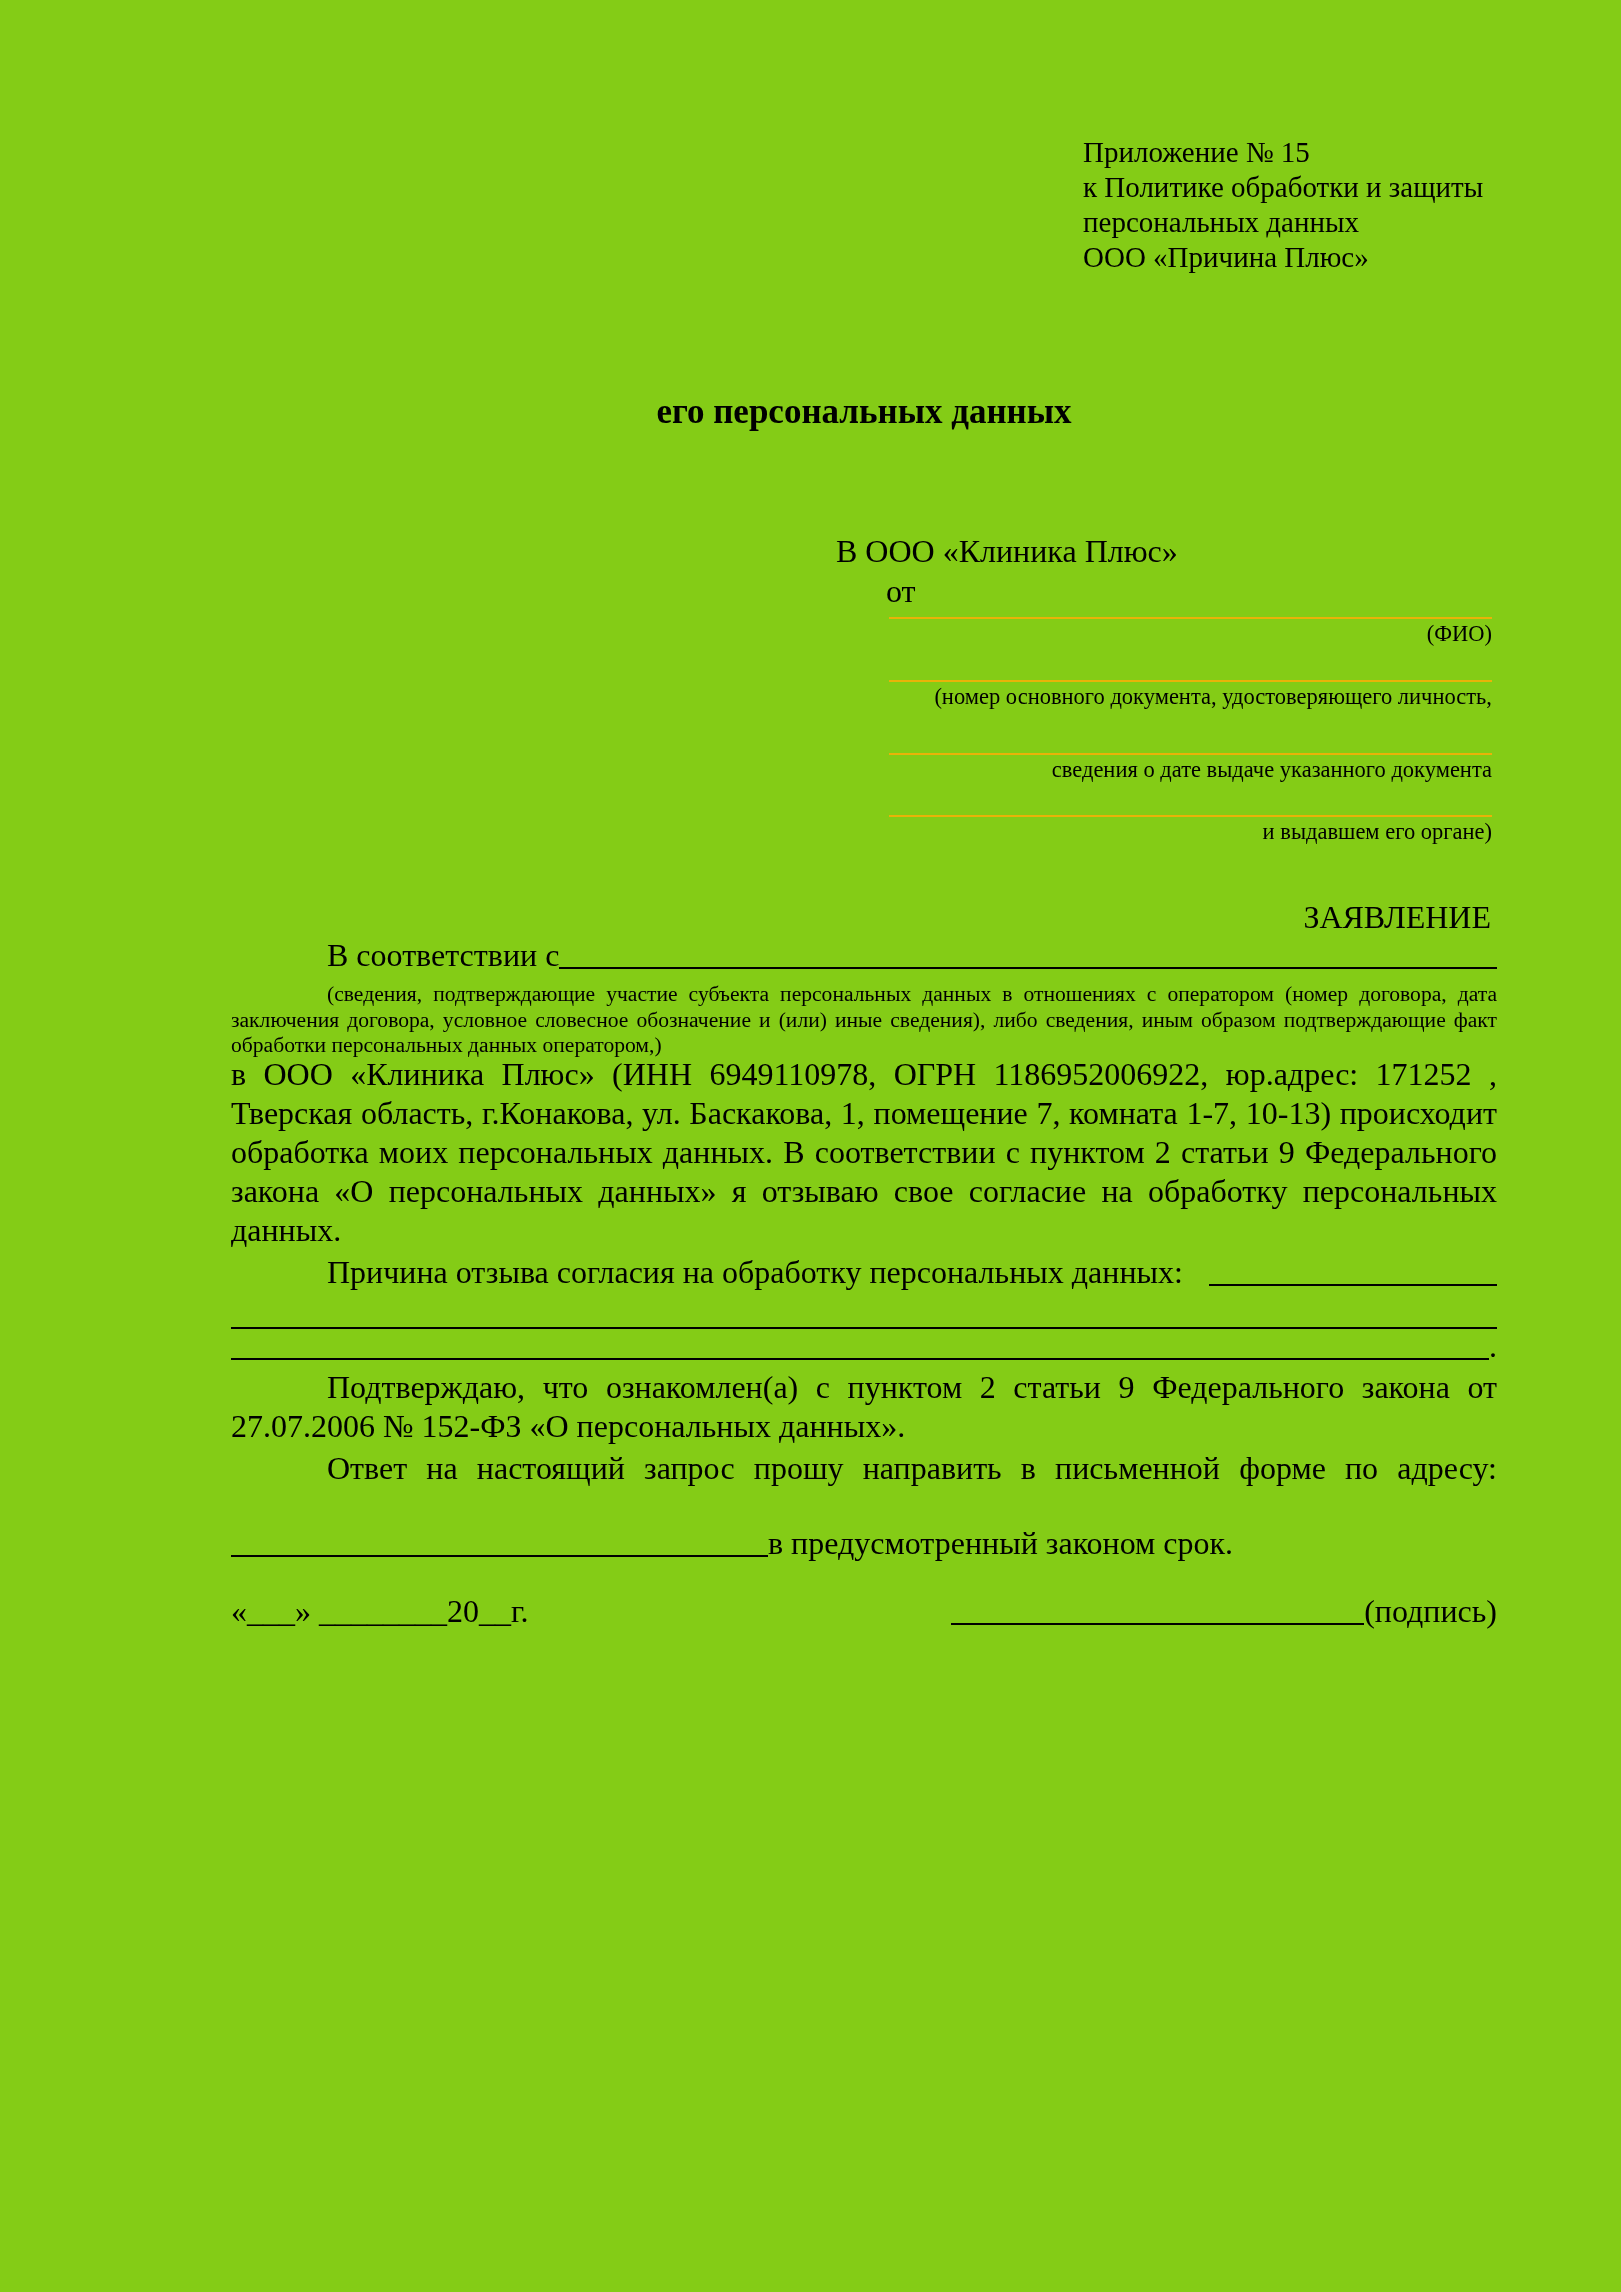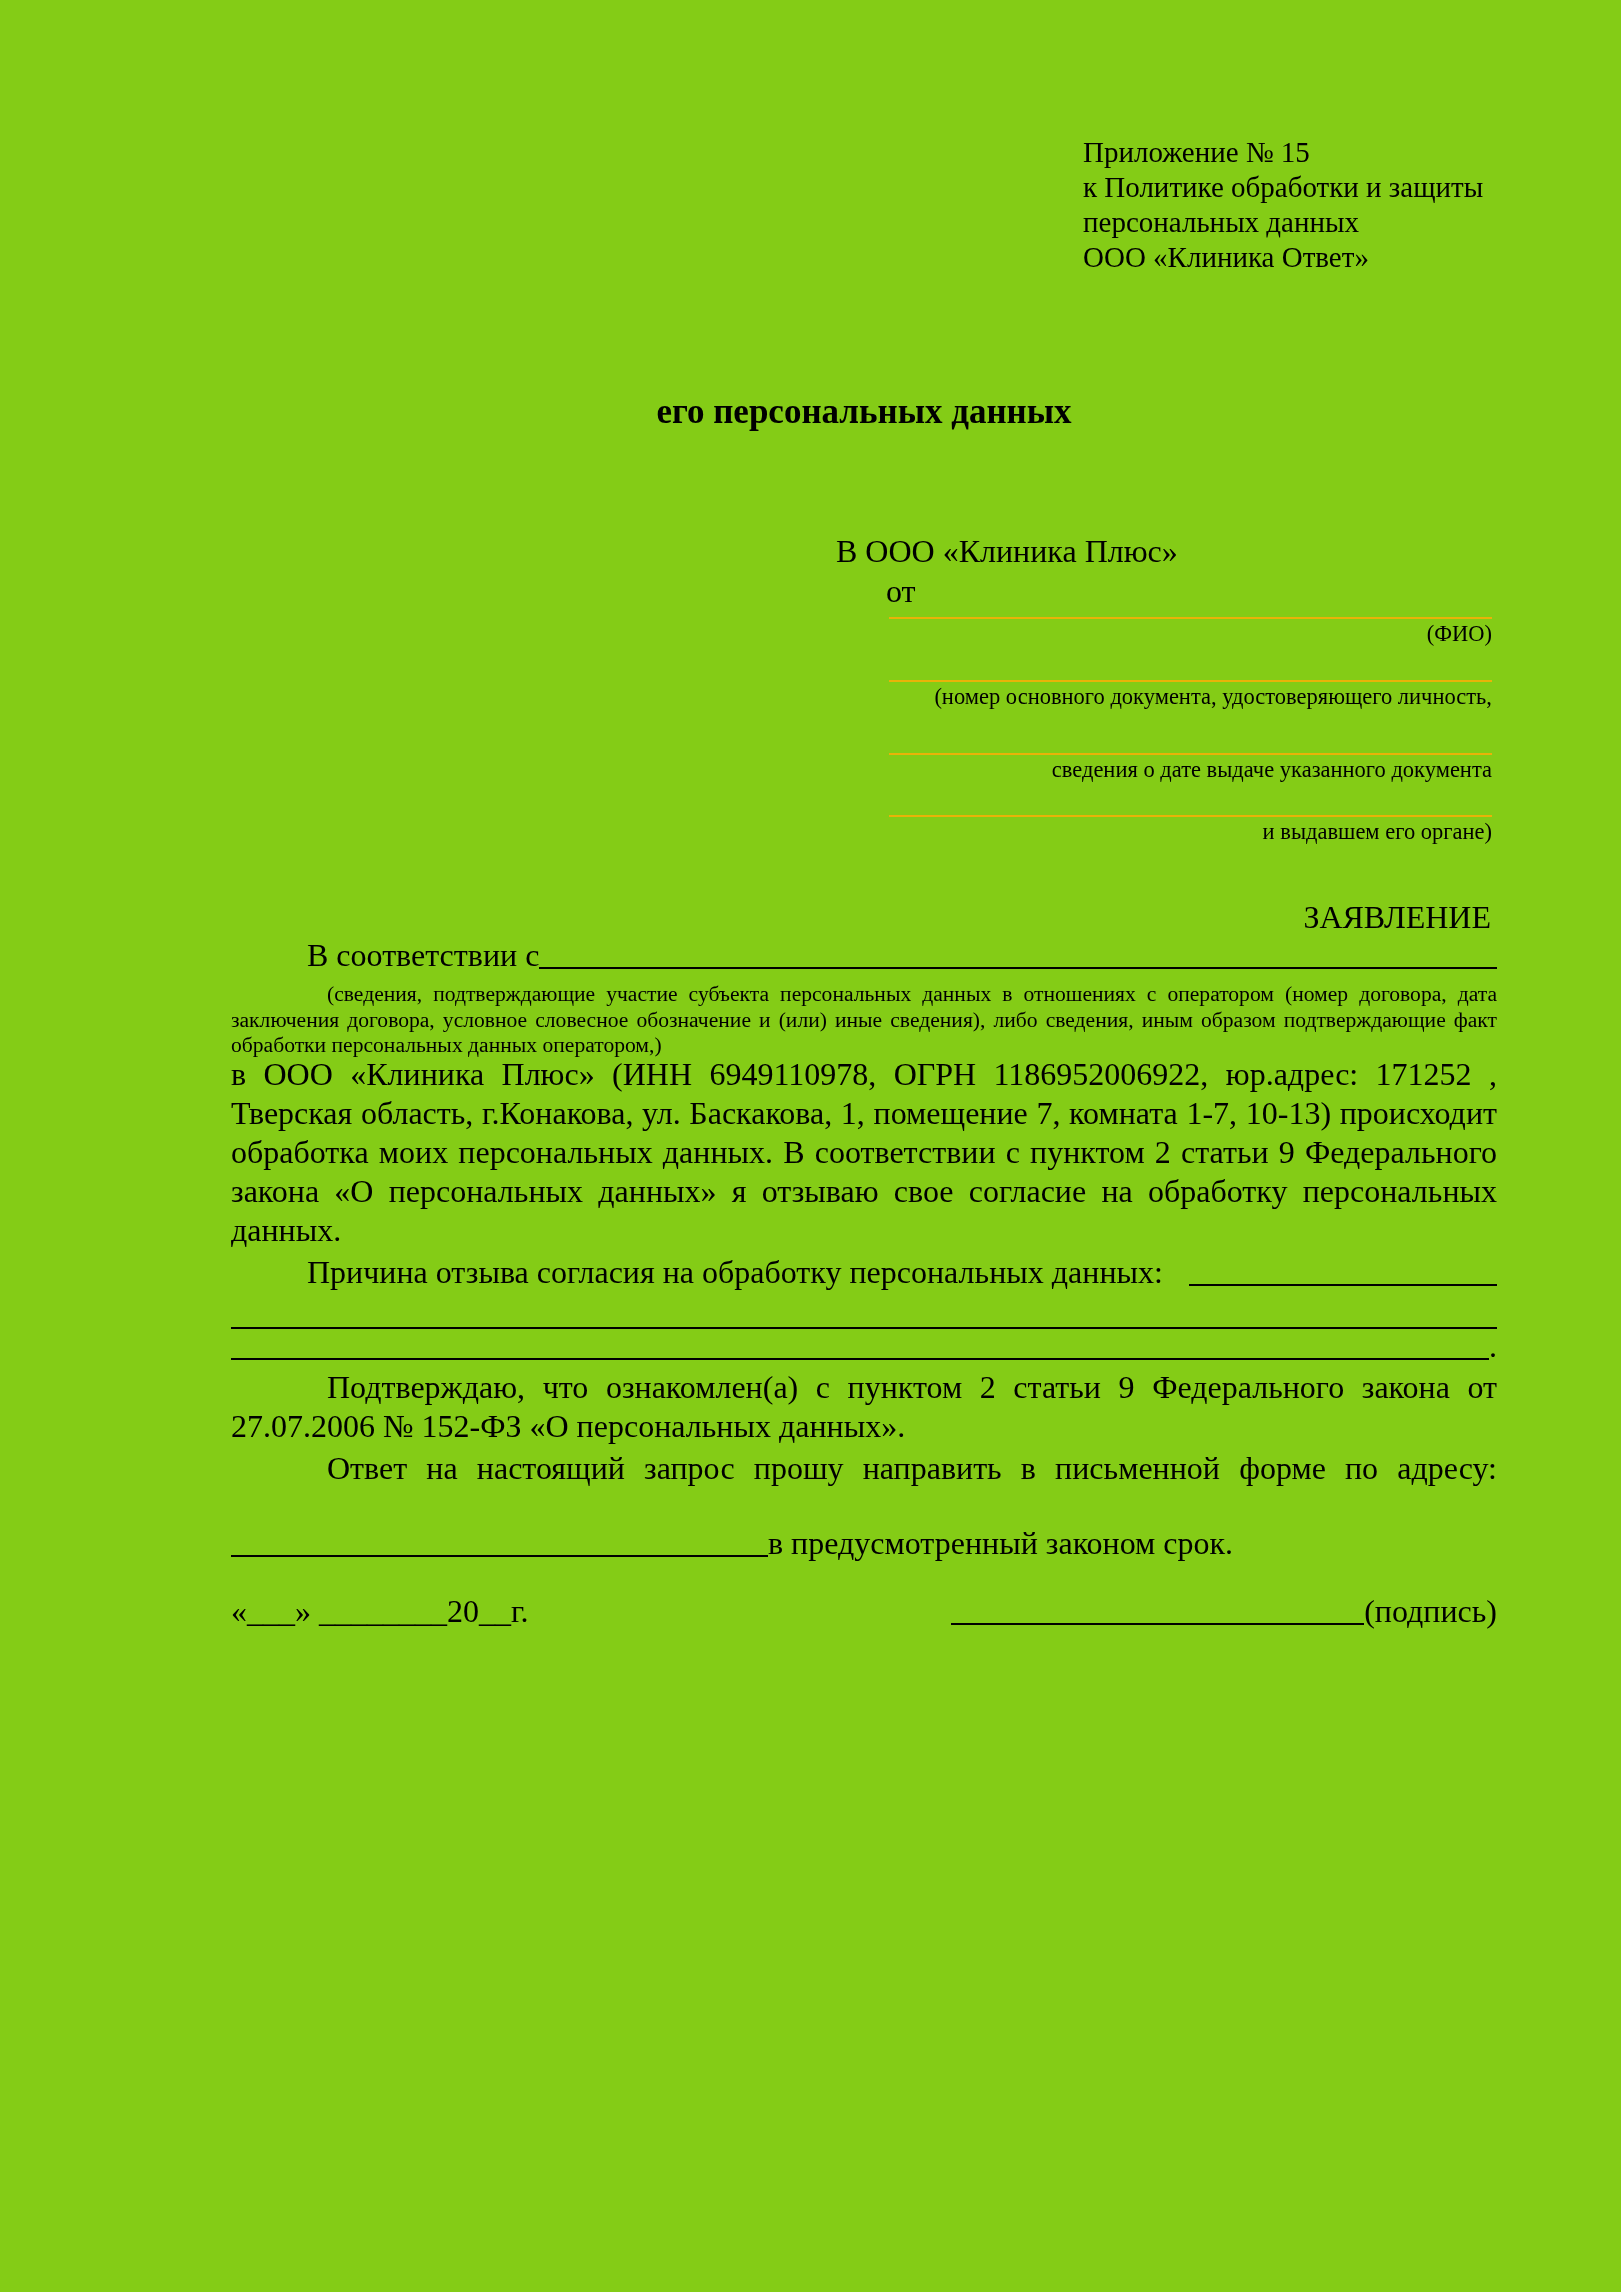--- a/index.html
+++ b/index.html
@@ -155,7 +155,7 @@
     <div>Приложение № 15</div>
     <div>к Политике обработки и защиты</div>
     <div>персональных данных</div>
-    <div>ООО «Клиника Ответ»</div>
+    <div>ООО «Причина Плюс»</div>
   </div>
 
   <h1 class="title">

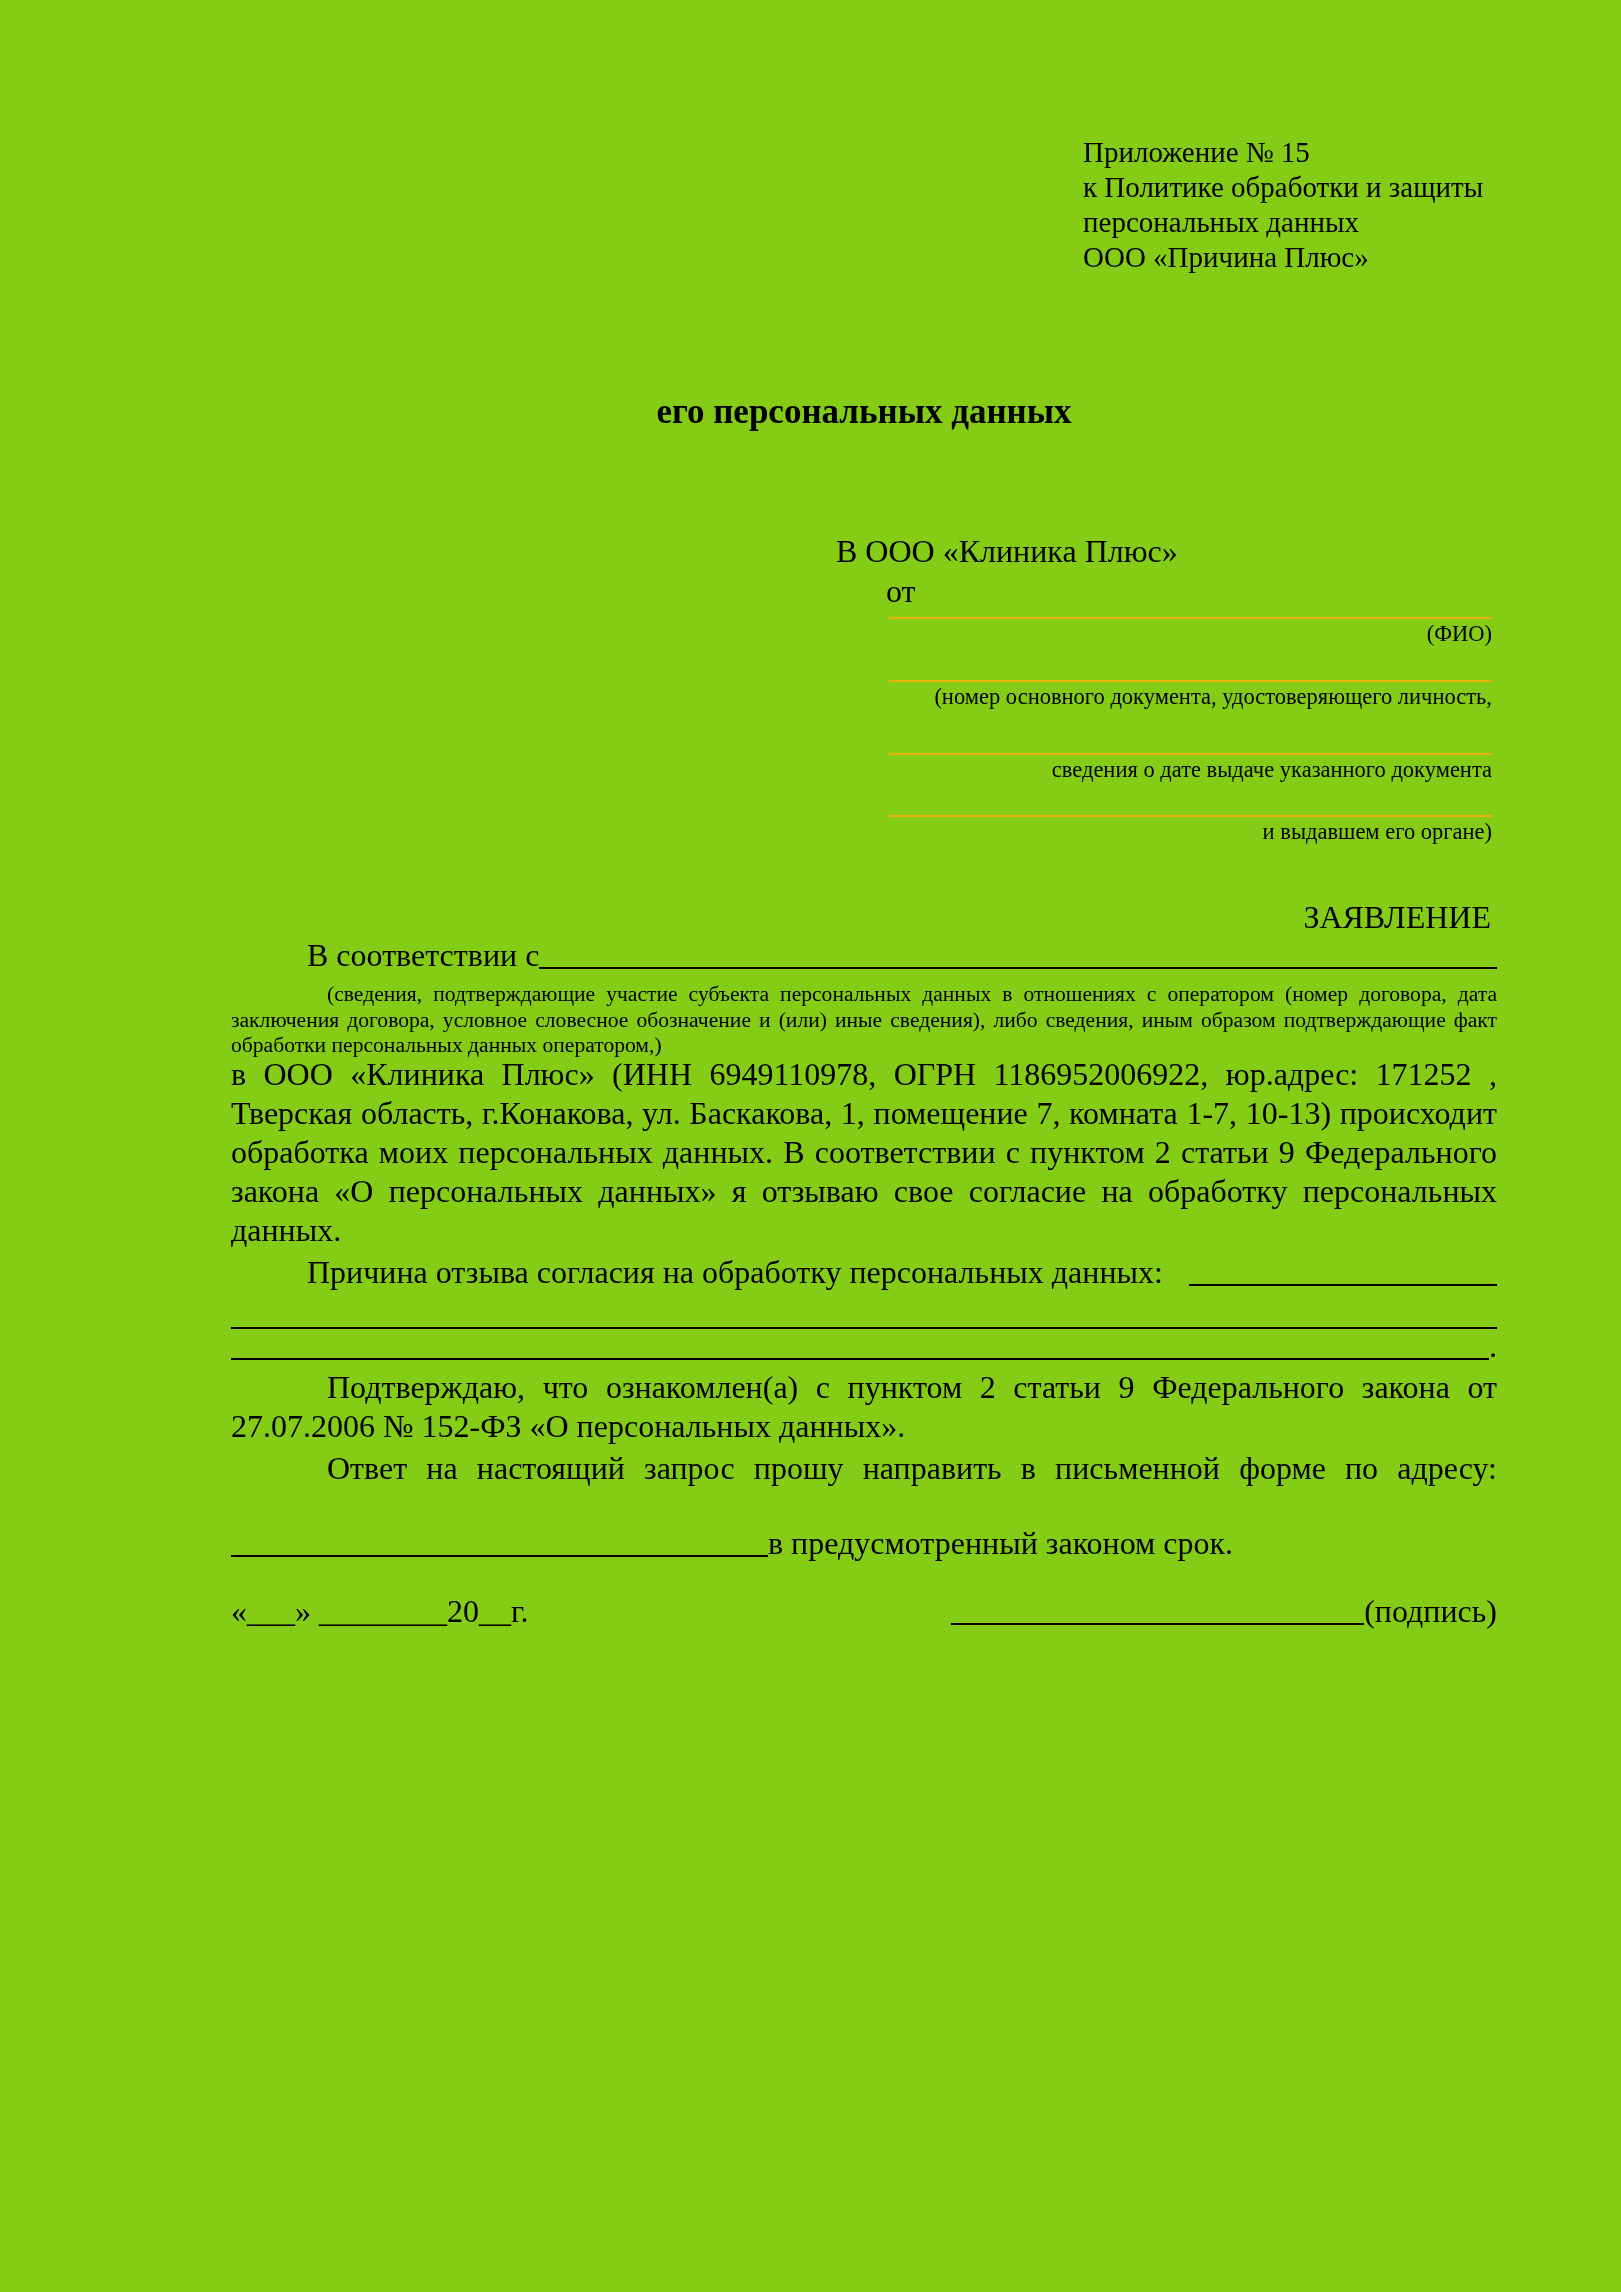--- a/index.html
+++ b/index.html
@@ -73,7 +73,7 @@
     display: flex;
     align-items: flex-end;
   }
-  .abs-row .lbl { white-space: nowrap; margin-left: 76px; }
+  .abs-row .lbl { white-space: nowrap; margin-left: 96px; }
   .fill-line {
     flex: 1 1 auto;
     border-bottom: 2.9px solid #000;

